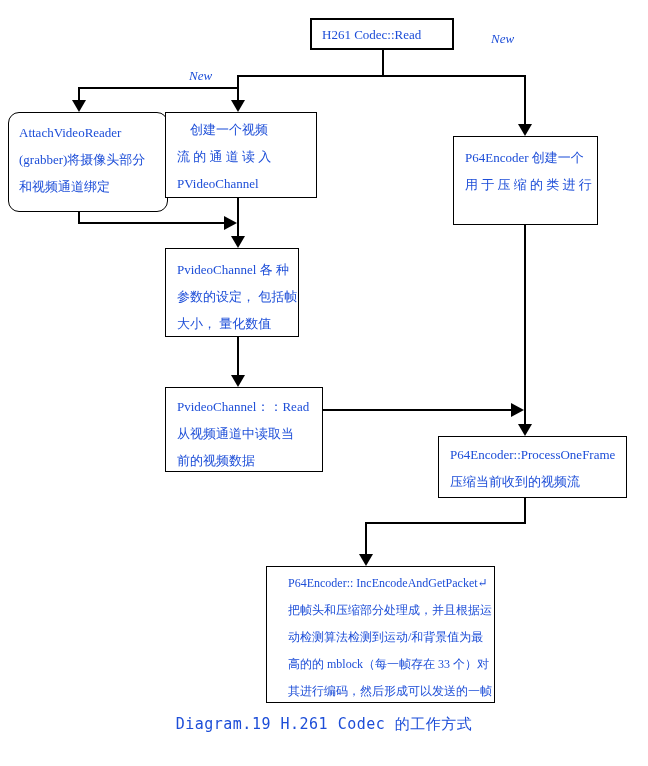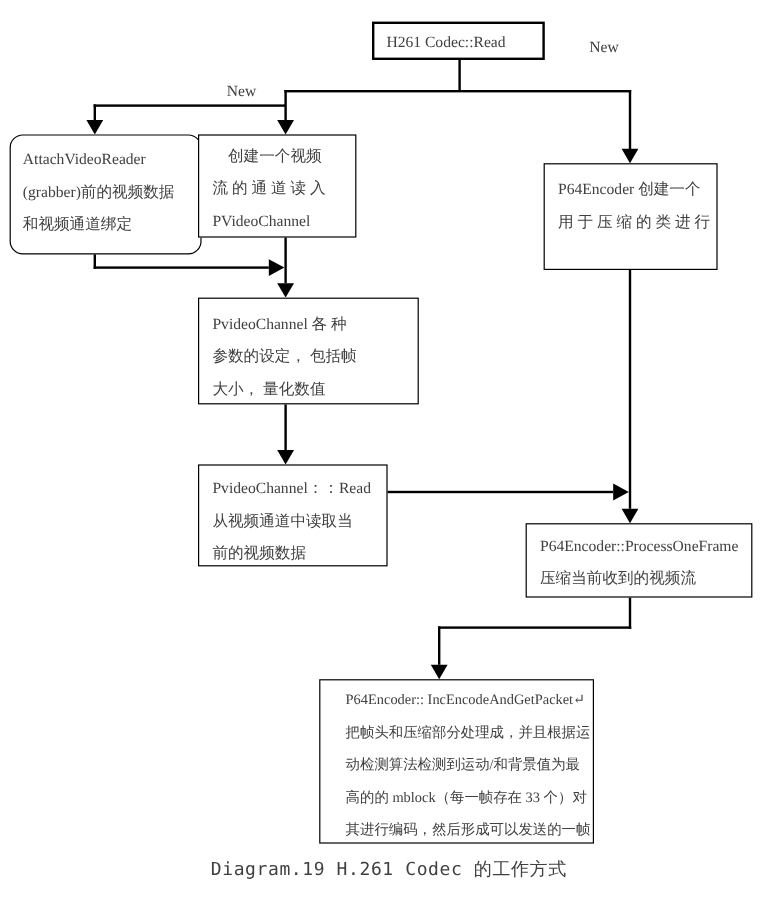--- a/index.html
+++ b/index.html
@@ -5,7 +5,7 @@
   html,body { margin:0; padding:0; background:#ffffff; }
   .page {
     position:relative; width:648px; height:766px; background:#ffffff;
-    color:#404040; font-family:"Liberation Serif","DejaVu Serif",serif;
+    color:#1d4ed8; font-family:"Liberation Serif","DejaVu Serif",serif;
     overflow:hidden;
   }
   .box {

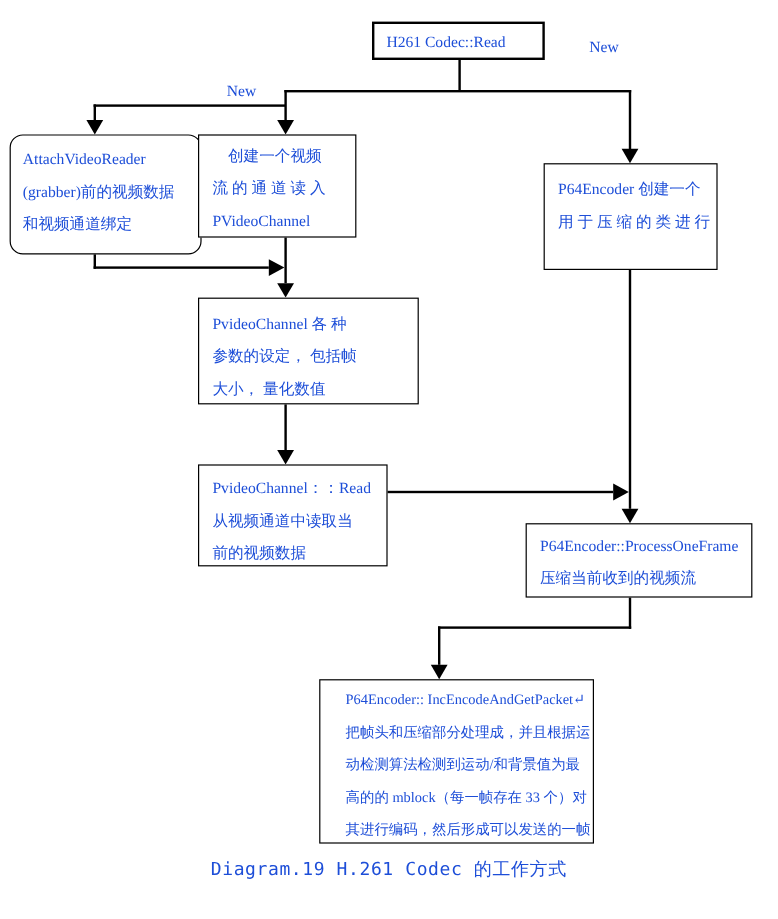--- a/index.html
+++ b/index.html
@@ -24,7 +24,7 @@
     border-top:7px solid transparent; border-bottom:7px solid transparent;
     border-left:13px solid #000;
   }
-  .newlbl { position:absolute; font-size:13px; }
+  .newlbl { position:absolute; font-size:13px;font-style:italic; }
   .caption {
     position:absolute; left:0; top:715px; width:100%; text-align:center;
     font-family:"DejaVu Sans Mono","Liberation Mono",monospace;

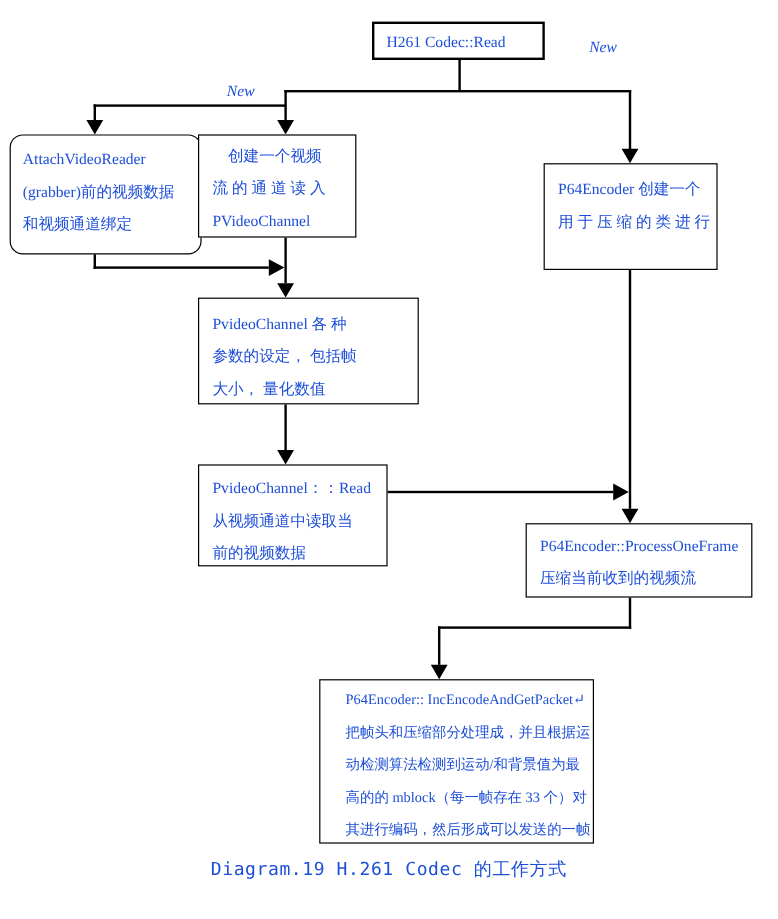--- a/index.html
+++ b/index.html
@@ -62,7 +62,7 @@
     <div class="bl">和视频通道绑定</div>
   </div>
 
-  <div class="box" style="left:165px; top:112px; width:132px; height:86px; padding:3px 0 16px 11px;">
+  <div class="box" style="left:165px; top:112px; width:152px; height:86px; padding:3px 0 16px 11px;">
     <div class="bl" style="margin-left:13px;">创建一个视频</div>
     <div class="bl">流 的 通 道 读 入</div>
     <div class="bl">PVideoChannel</div>

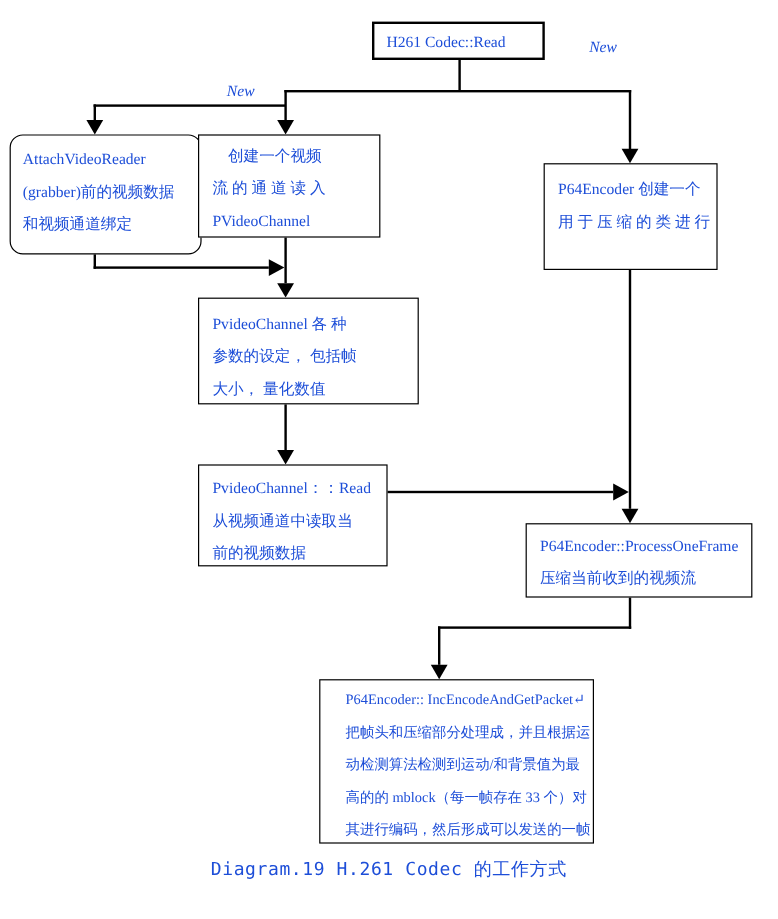--- a/index.html
+++ b/index.html
@@ -58,7 +58,7 @@
 
   <div class="box" style="left:8px; top:112px; width:160px; height:100px; padding:6px 0 0 10px;border-radius:11px;">
     <div class="bl">AttachVideoReader</div>
-    <div class="bl">(grabber)前的视频数据</div>
+    <div class="bl">(grabber)将摄像头部分</div>
     <div class="bl">和视频通道绑定</div>
   </div>
 

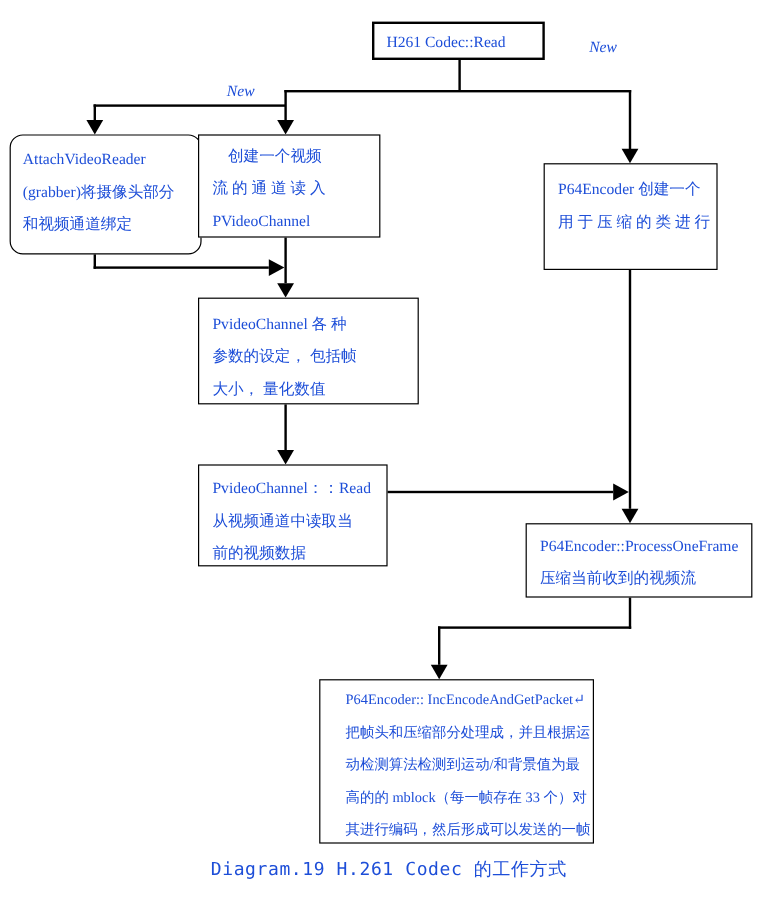--- a/index.html
+++ b/index.html
@@ -80,7 +80,7 @@
   <div class="vl" style="left:237px; top:198px; width:2px; height:38px;"></div>
   <div class="ad" style="left:231px; top:236px;"></div>
 
-  <div class="box" style="left:165px; top:248px; width:184px; height:89px; padding:7px 0 0 11px;">
+  <div class="box" style="left:165px; top:248px; width:134px; height:89px; padding:7px 0 0 11px;">
     <div class="bl">PvideoChannel 各 种</div>
     <div class="bl">参数的设定， 包括帧</div>
     <div class="bl">大小， 量化数值</div>

